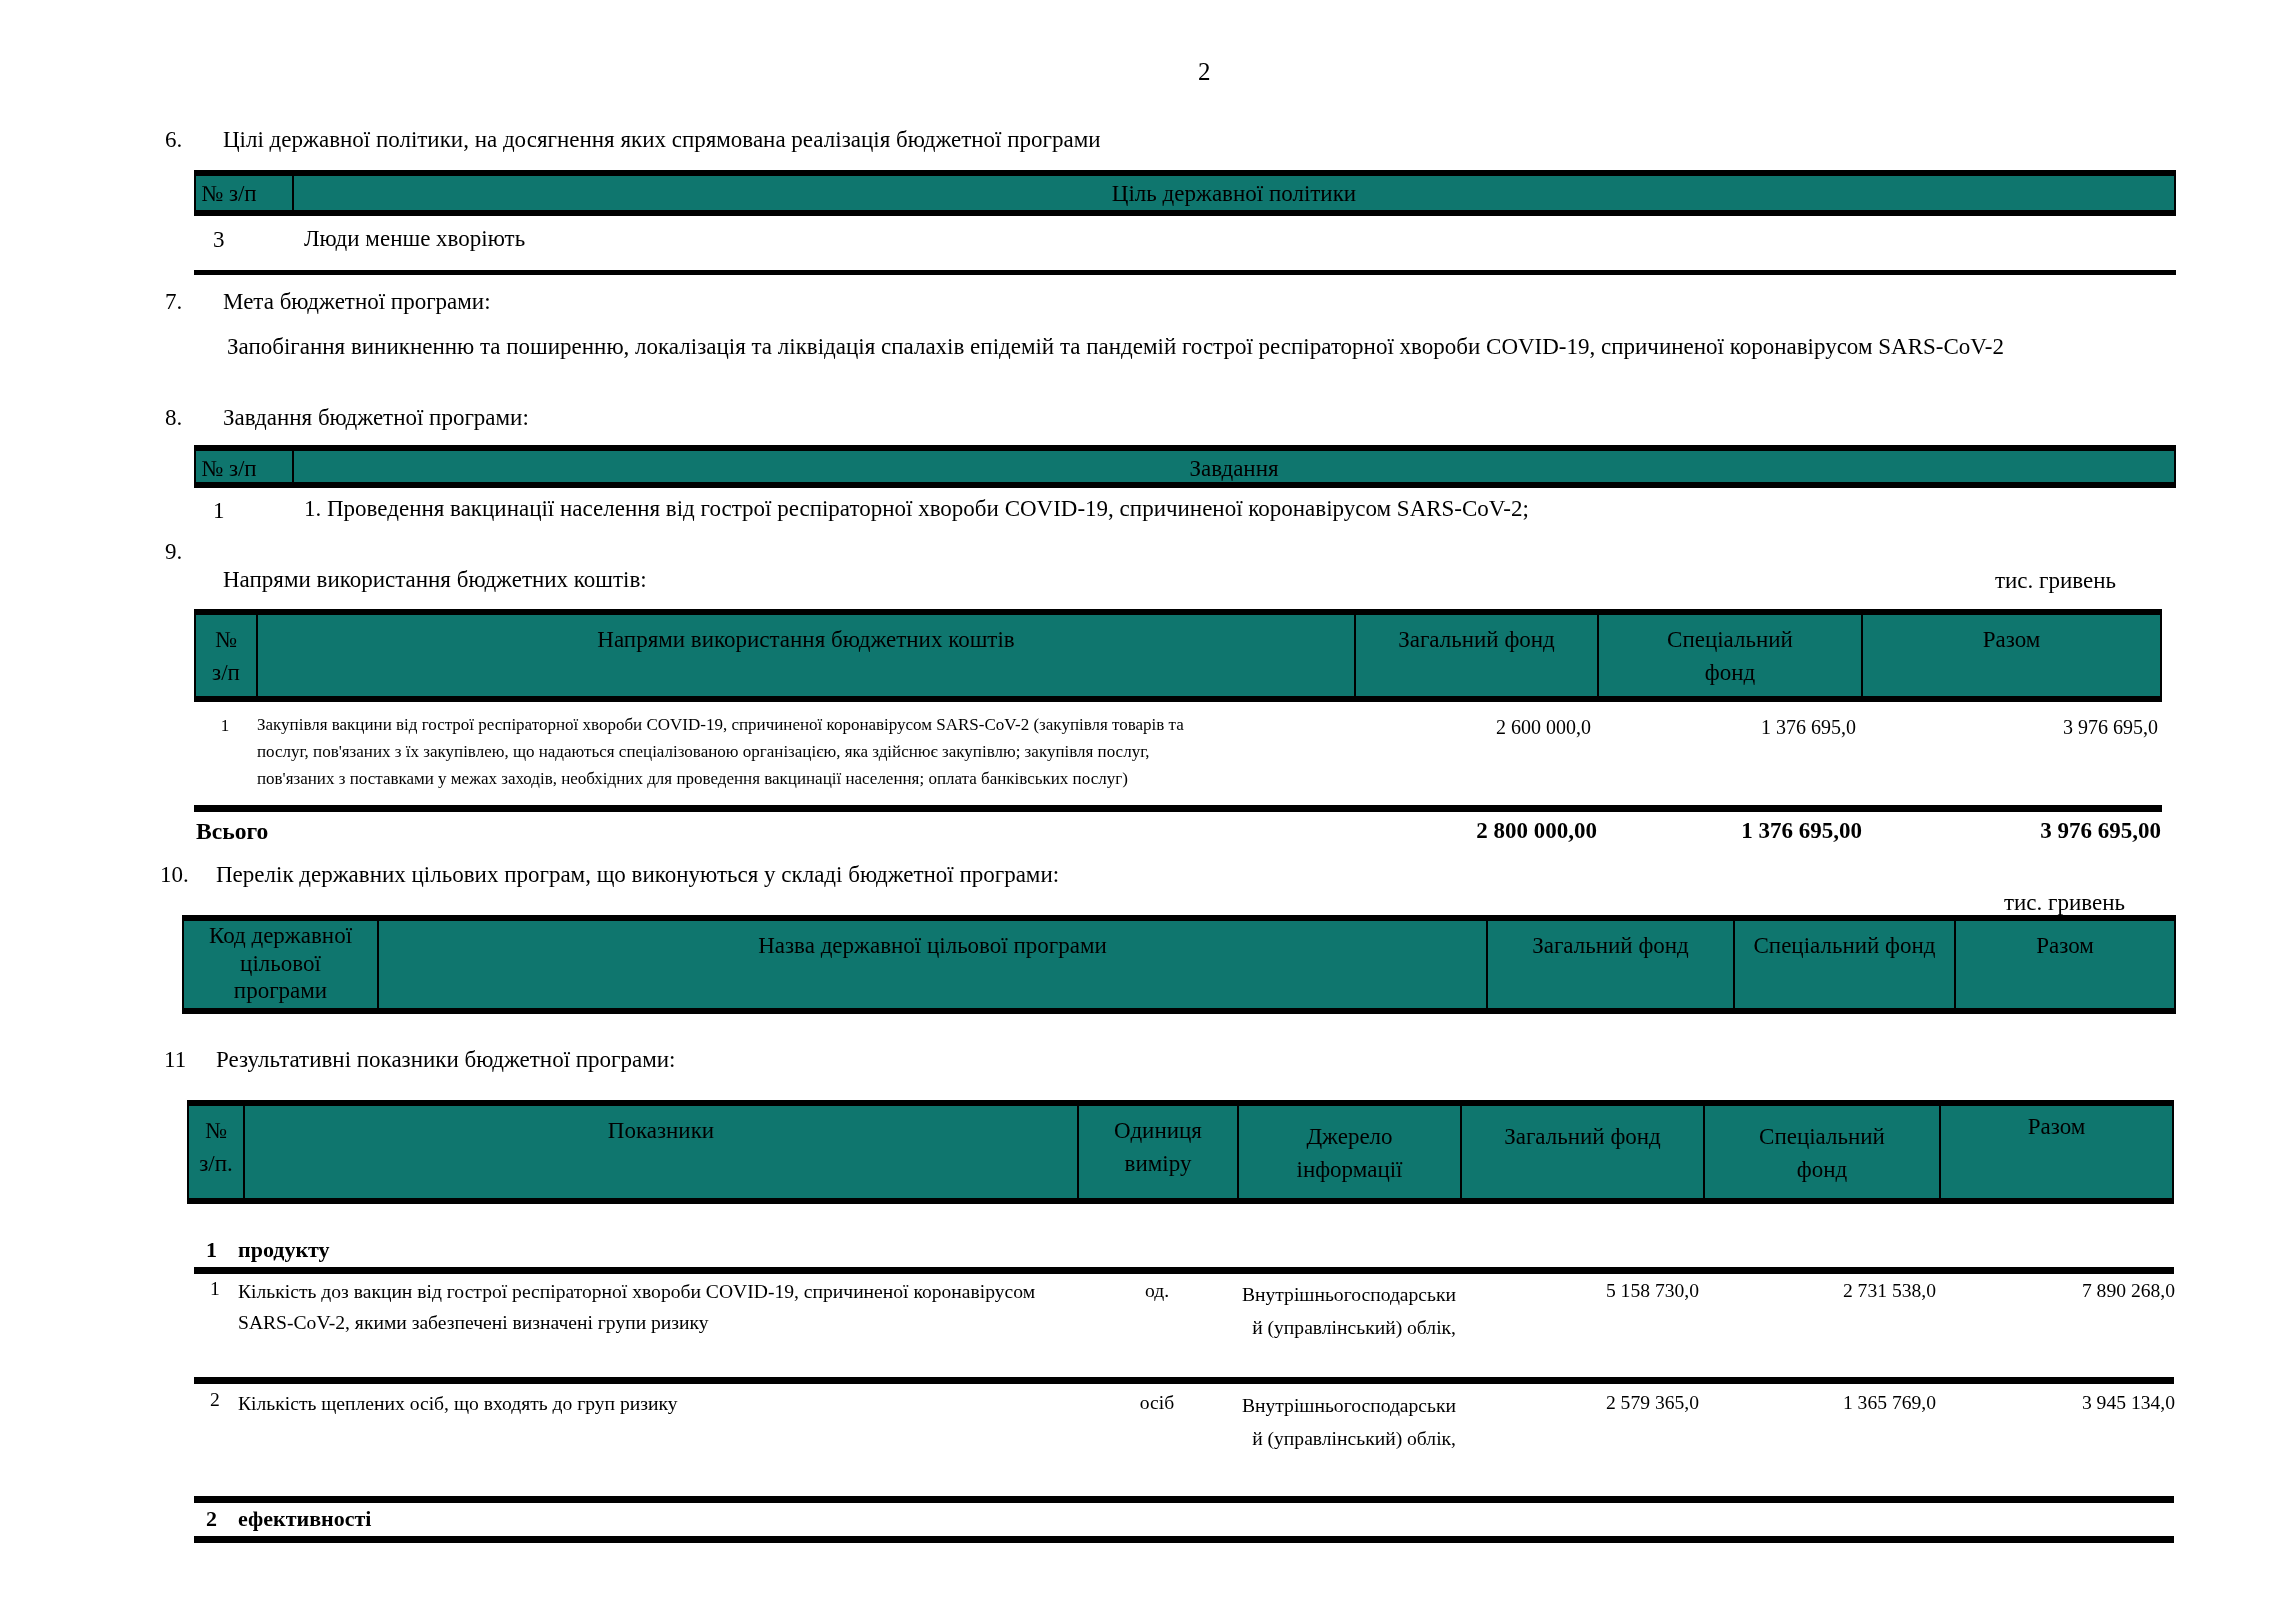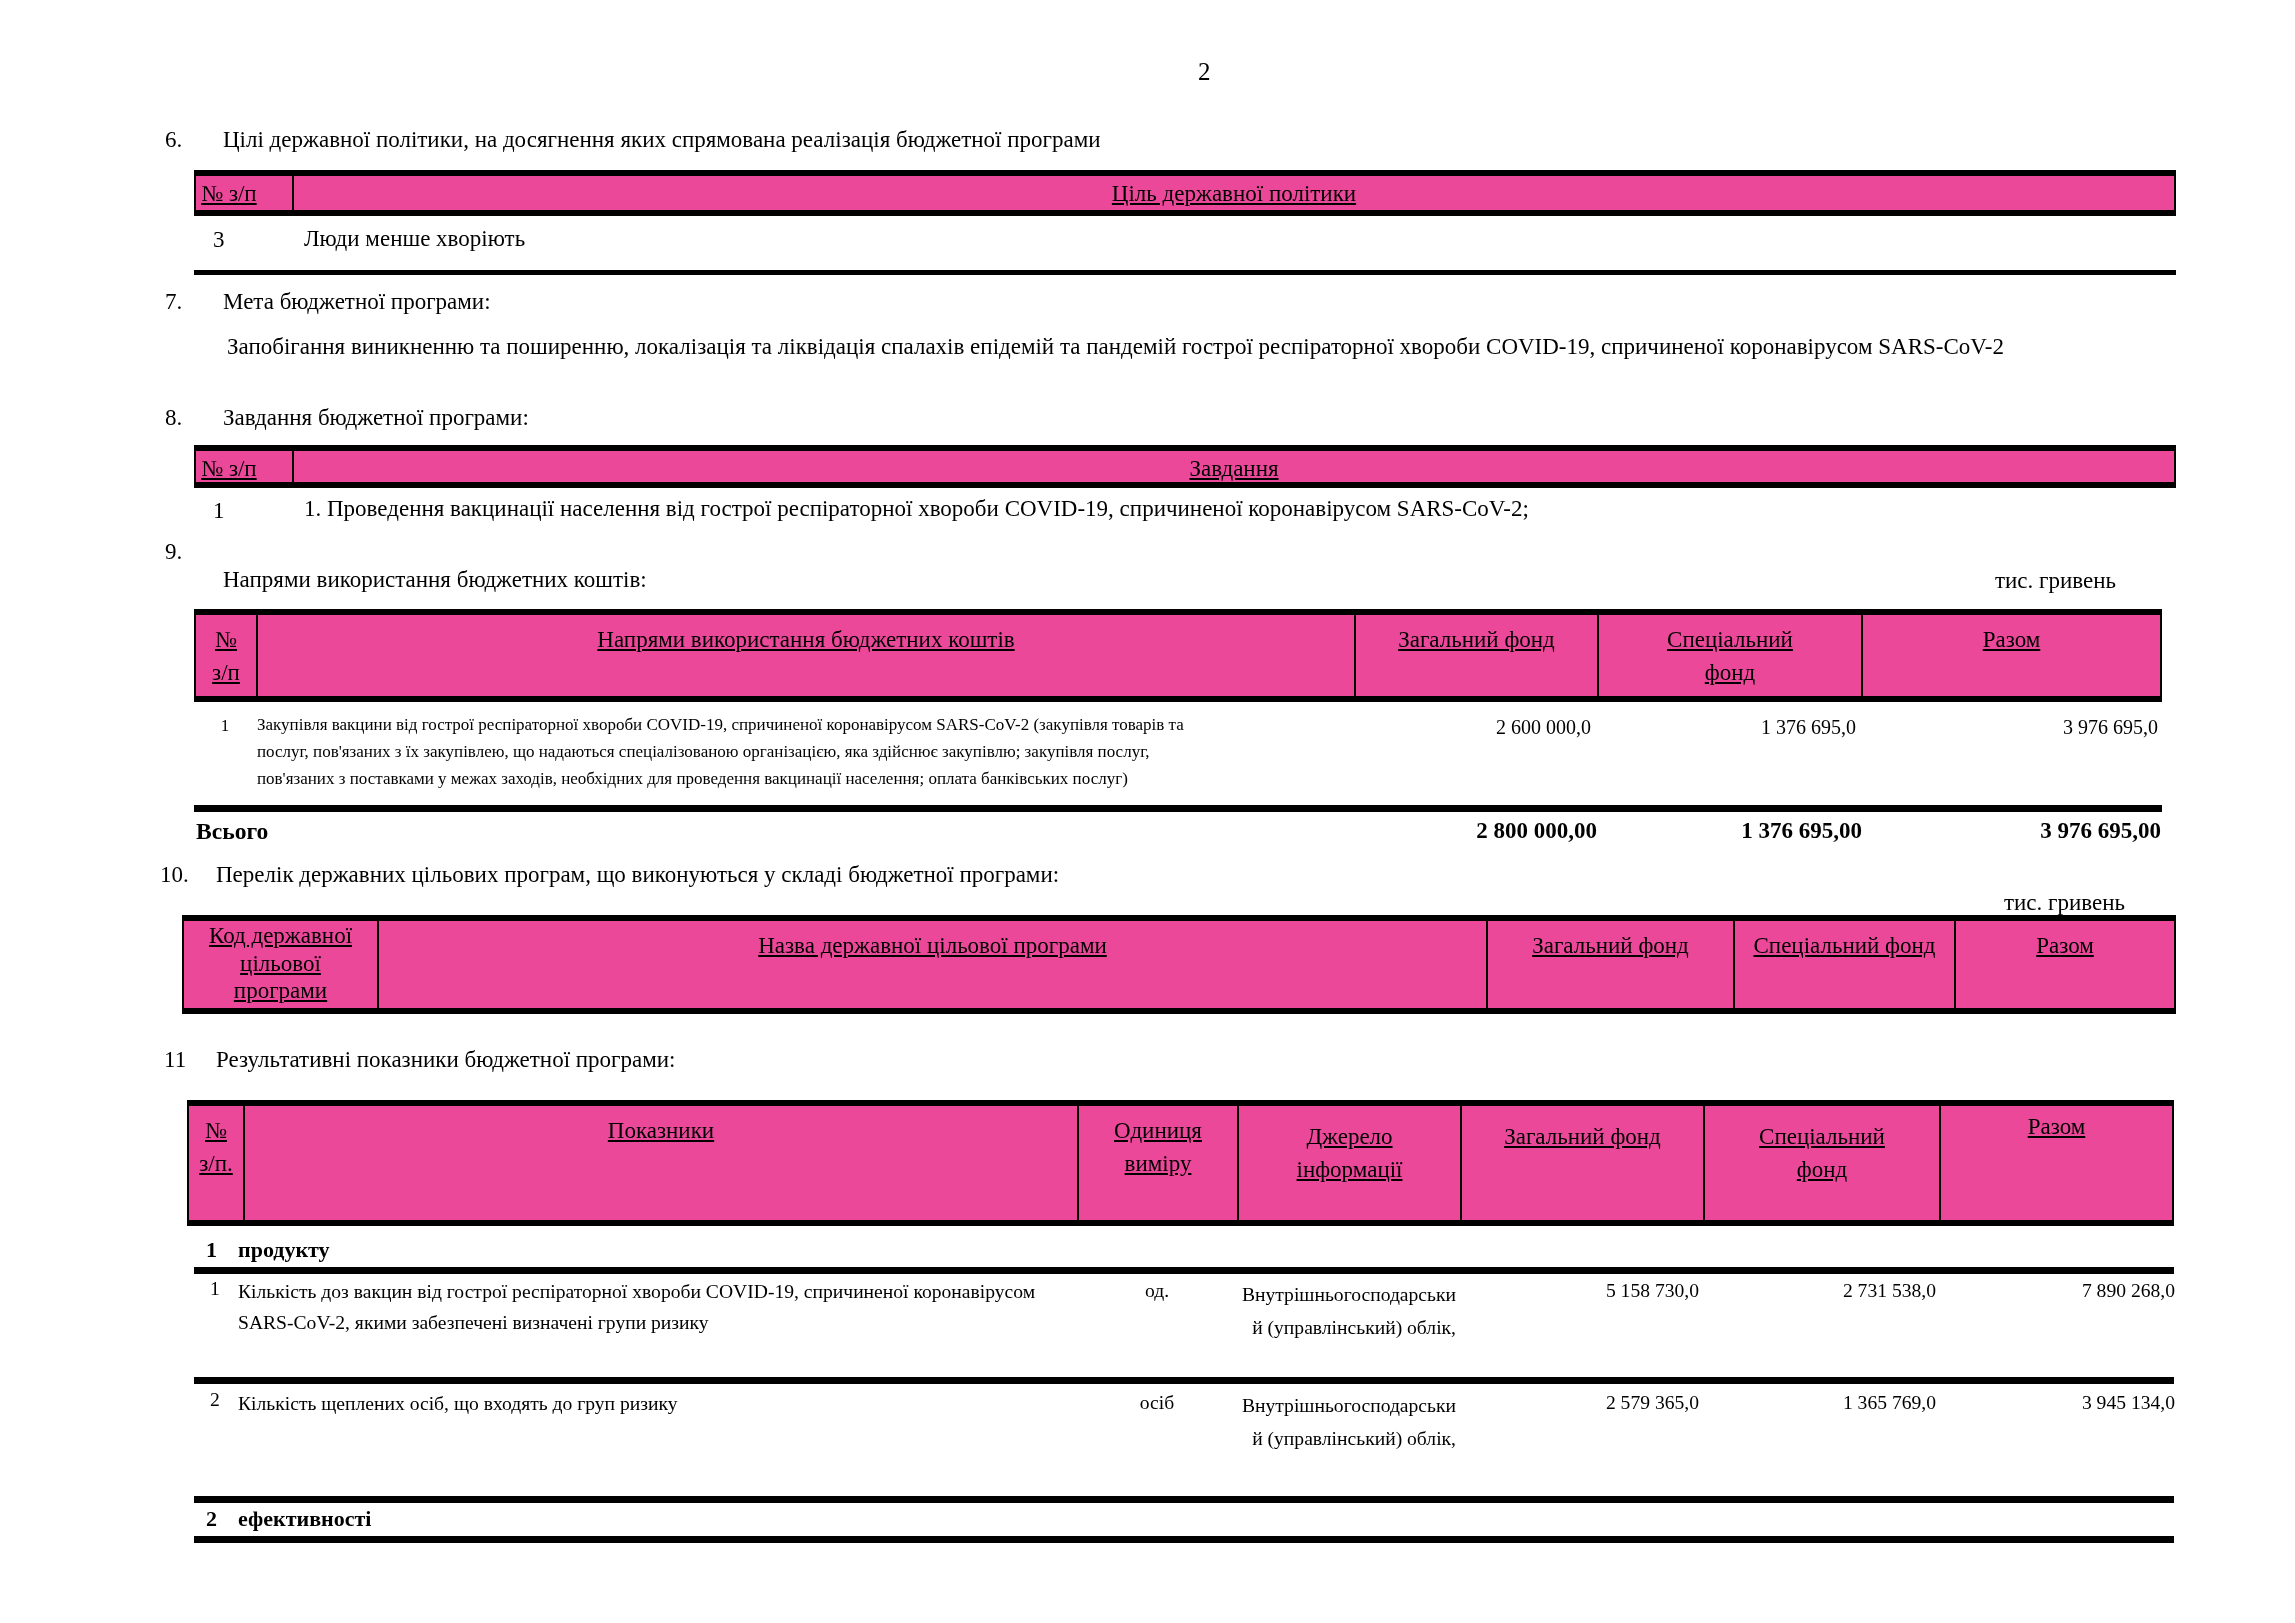--- a/index.html
+++ b/index.html
@@ -12,7 +12,7 @@
   .small{font-size:17px;line-height:27px;}
   .note{font-size:23px;white-space:nowrap;}
   .hdr-box{display:flex;box-sizing:border-box;border:2.6px solid #000;
-           border-top-width:6.5px;border-bottom-width:6.5px;background:#ec4899;text-decoration:underline;}
+           border-top-width:6.5px;border-bottom-width:6.5px;background:#0f766e;}
   .hcell{box-sizing:border-box;border-right:2.6px solid #000;text-align:center;
          padding-top:7.9px;font-size:23px;line-height:33px;}
   .hcell:last-child{border-right:none;}

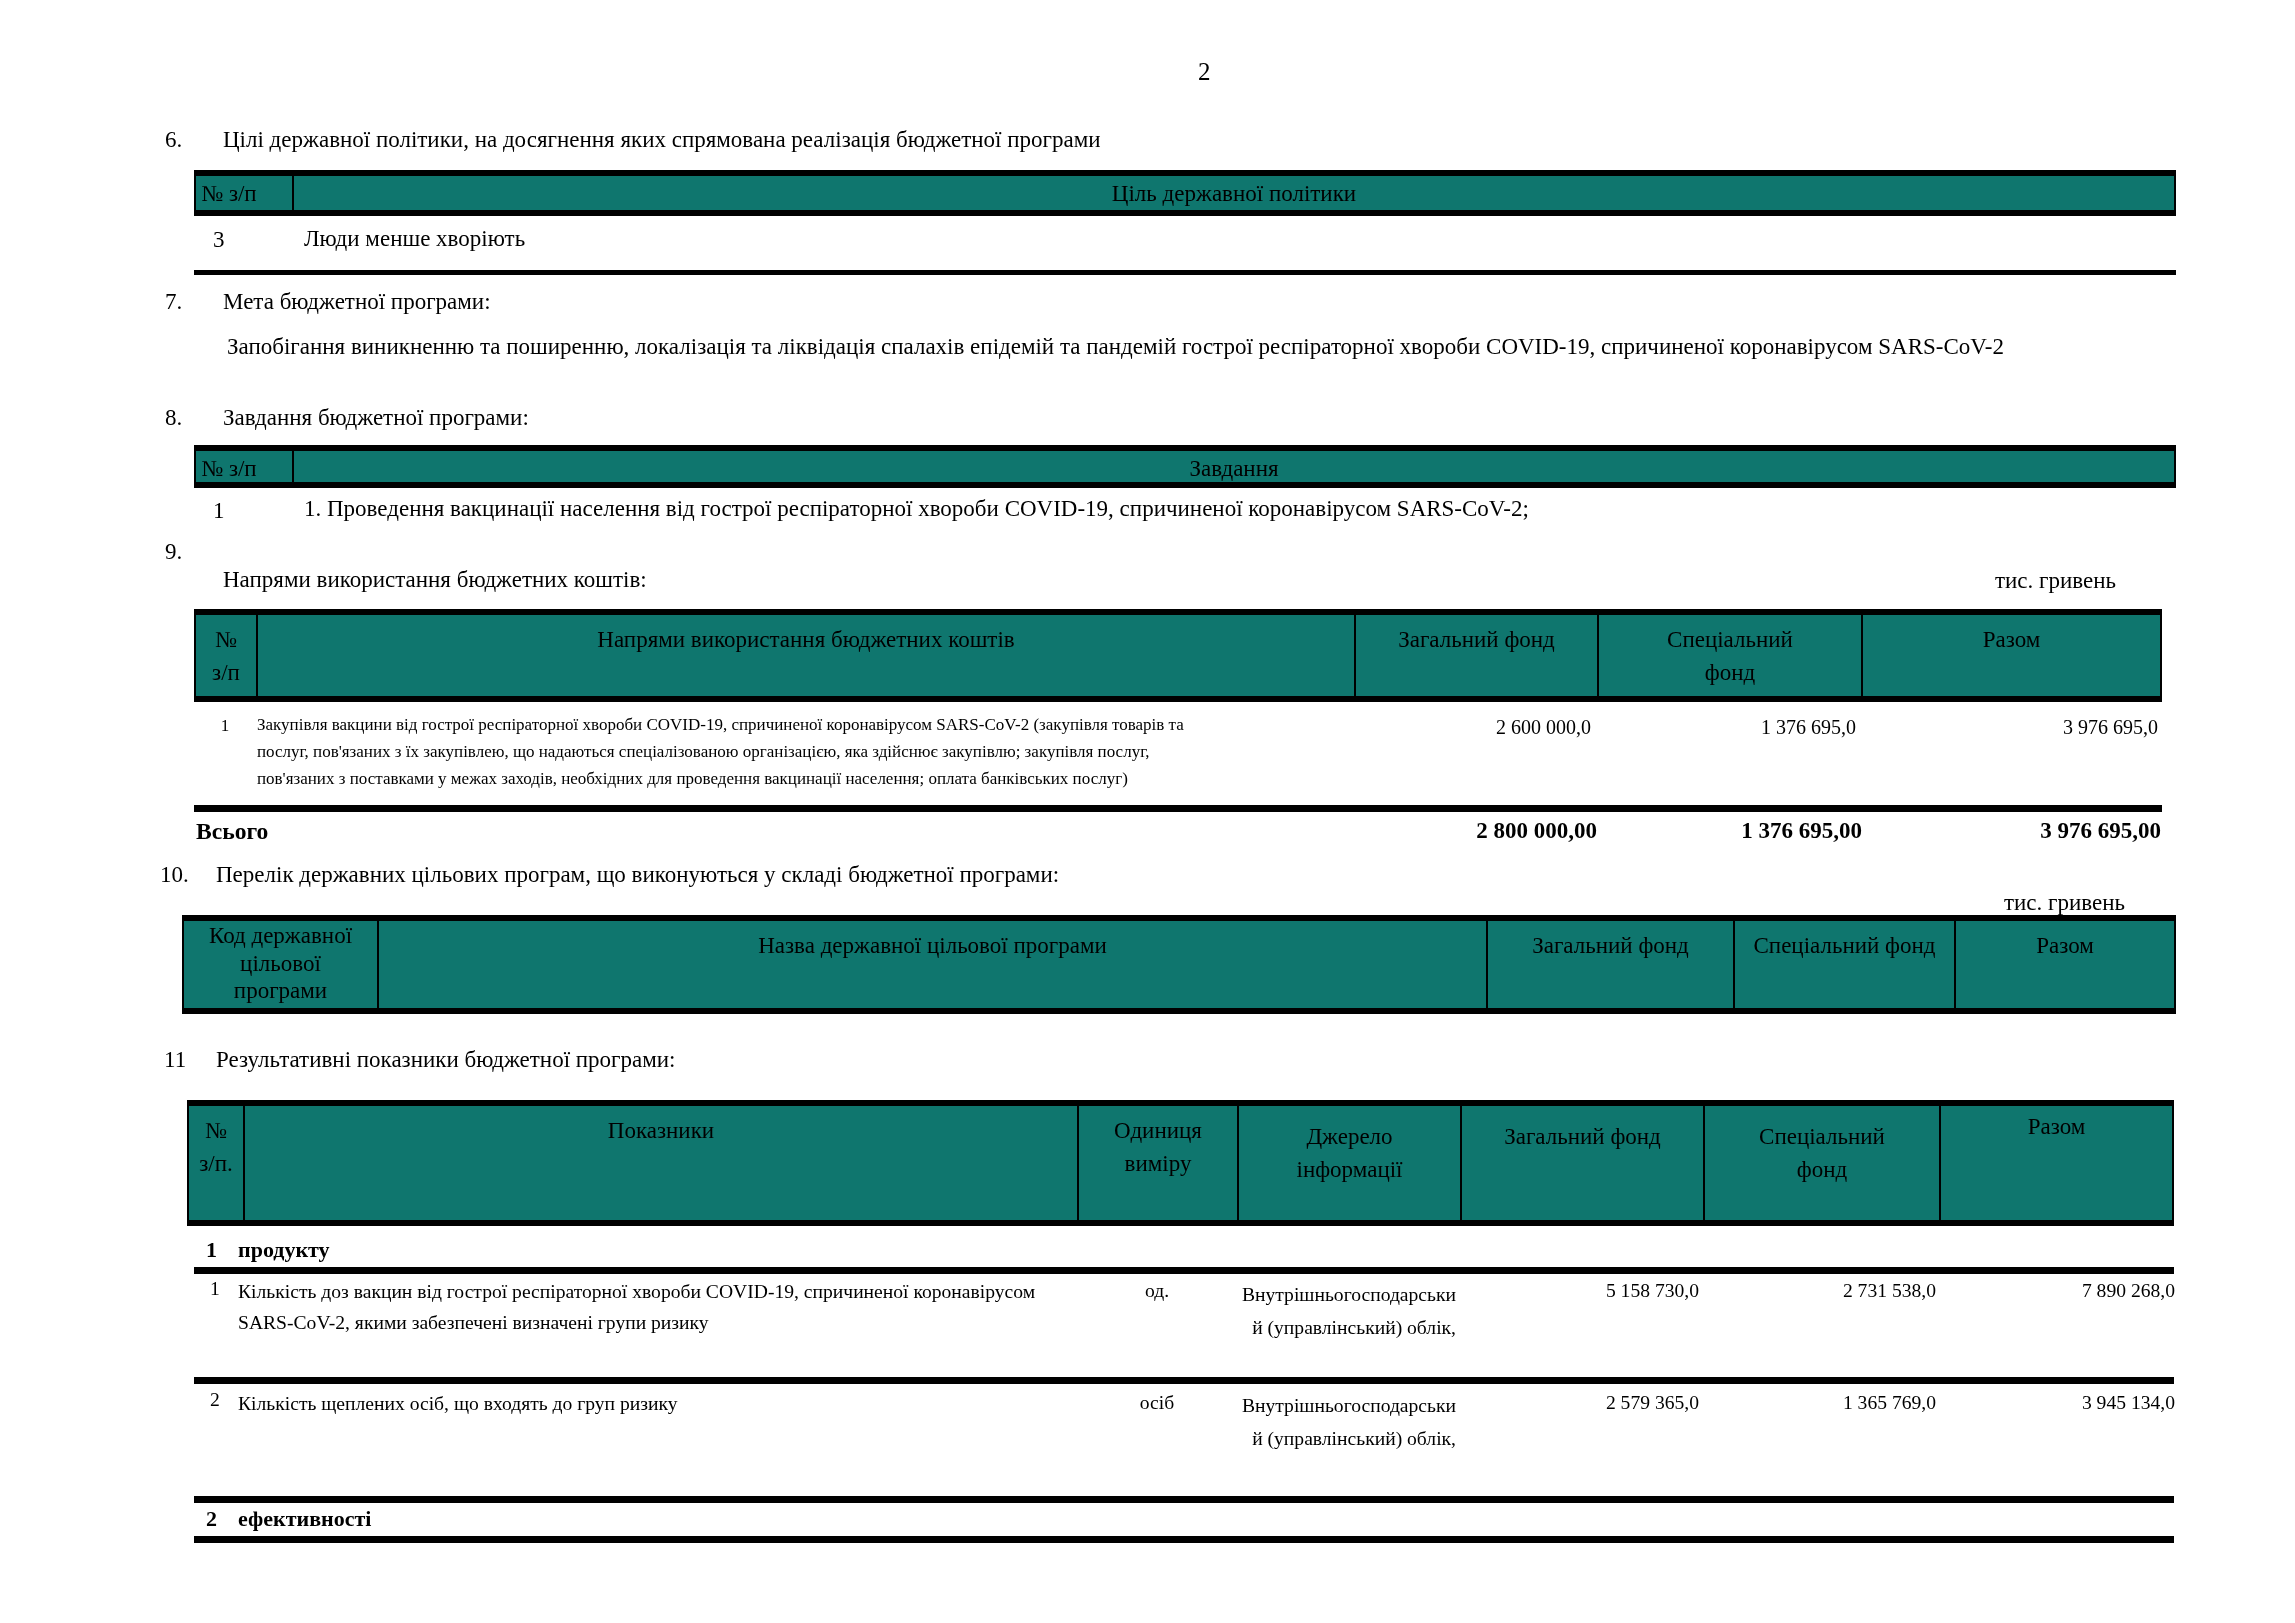--- a/index.html
+++ b/index.html
@@ -101,7 +101,7 @@
   <div class="abs t" style="left:164px;top:1046px;">11</div>
   <div class="abs t" style="left:216px;top:1046px;text-align:center;">Результативні показники бюджетної програми:</div>
 
-  <div class="abs hdr-box" style="left:187px;top:1100px;width:1987px;height:126px;">
+  <div class="abs hdr-box" style="left:187px;top:1100px;width:1987px;height:104px;">
     <div class="hcell" style="width:56px;">
         <span class="inner" style="max-width:38px;">№ з/п.</span>
       </div>

